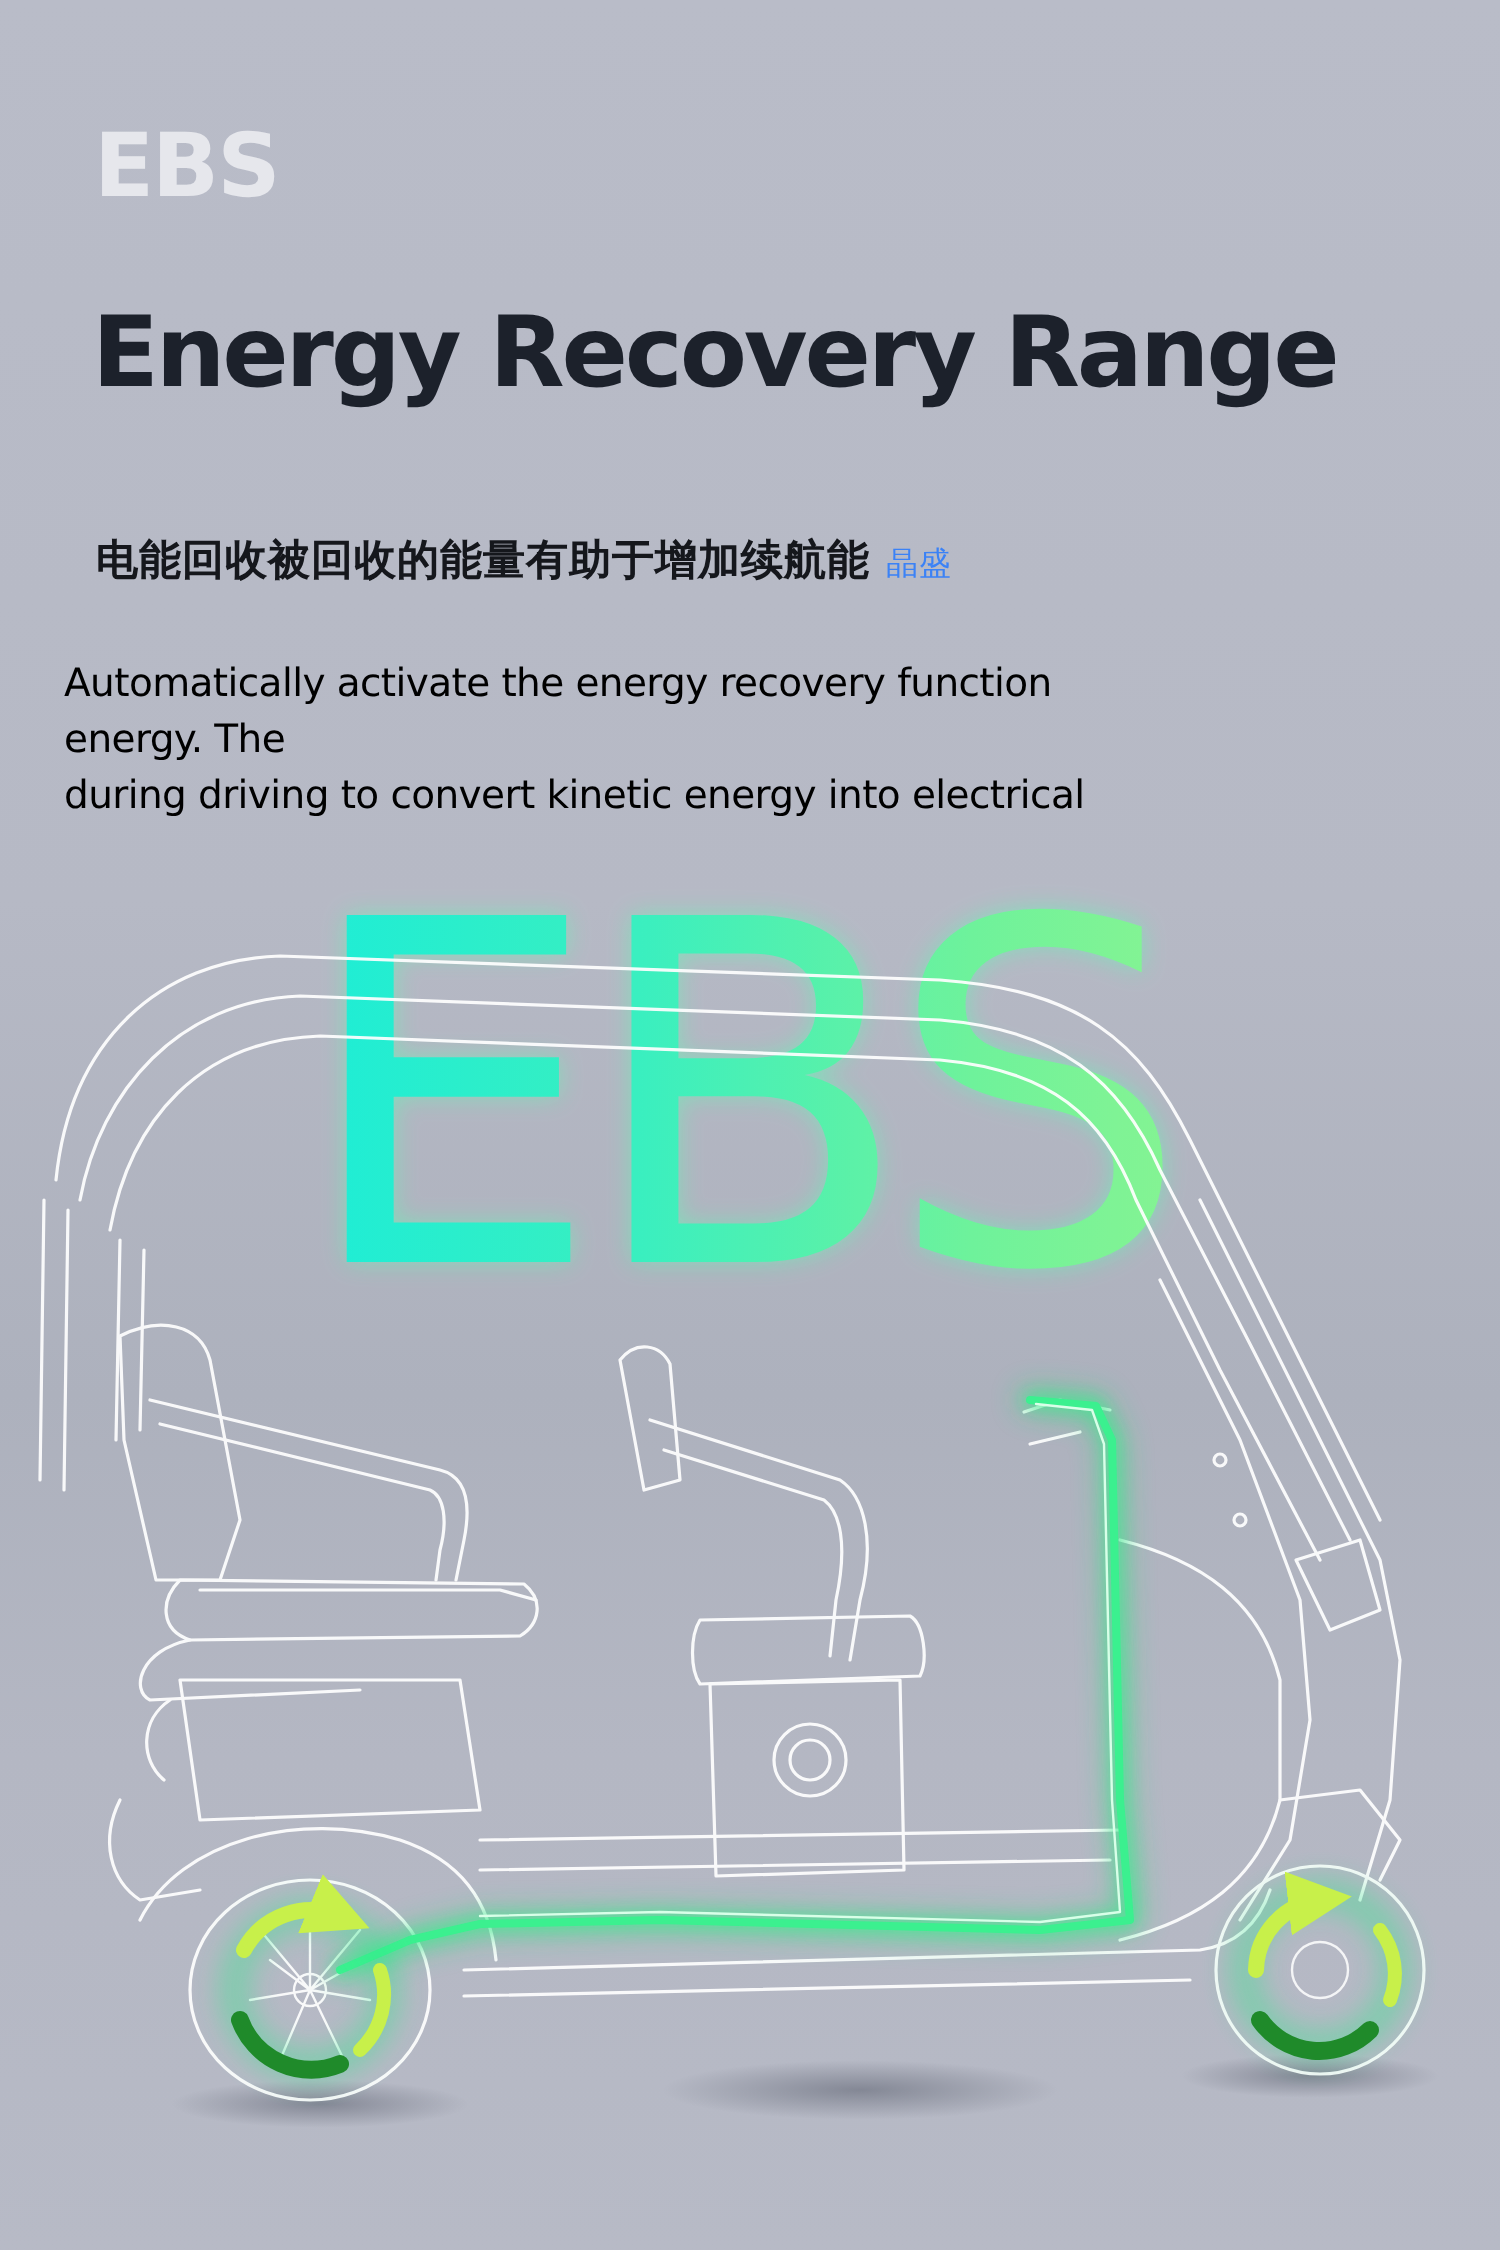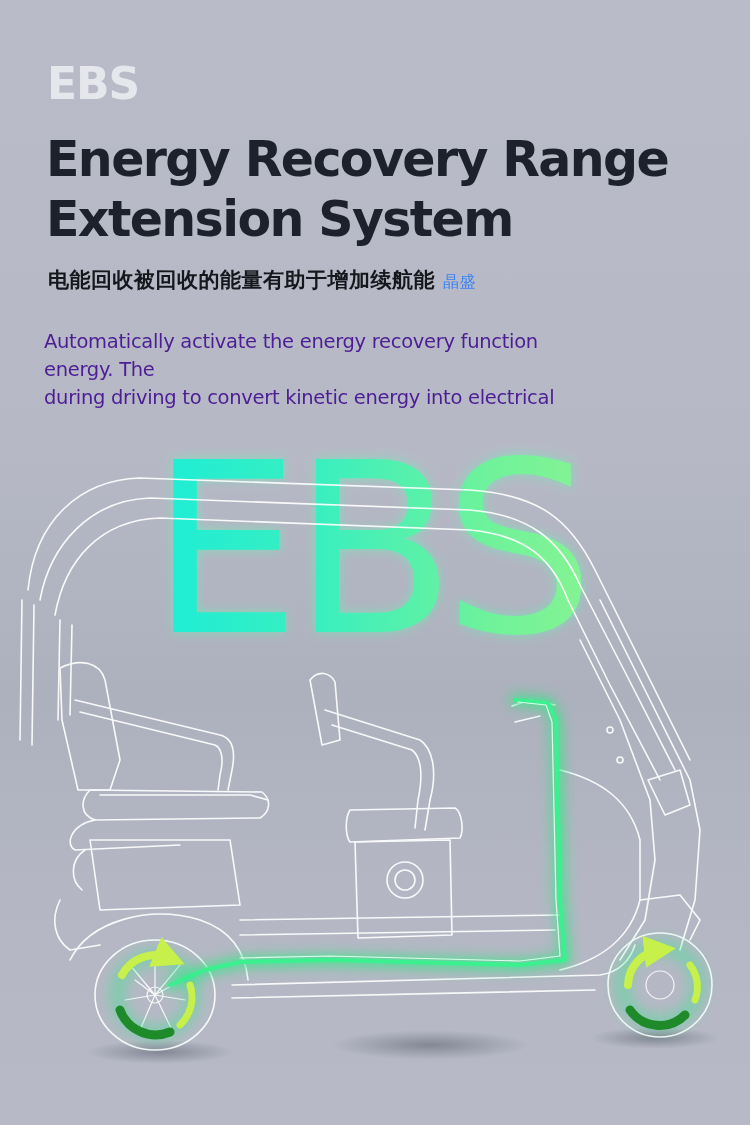--- a/index.html
+++ b/index.html
@@ -14,7 +14,7 @@
     font-size: 44px; letter-spacing: -1px; color: #e6e7ec; line-height: 1;
   }
   .title {
-    position: absolute; left: 46px; top: 130px; width: 680px;
+    position: absolute; left: 46px; top: 147px; width: 680px;
     font-family: "DejaVu Sans", sans-serif; font-weight: 700;
     font-size: 49px; line-height: 60px; letter-spacing: -1.6px; color: #1c212b;
   }

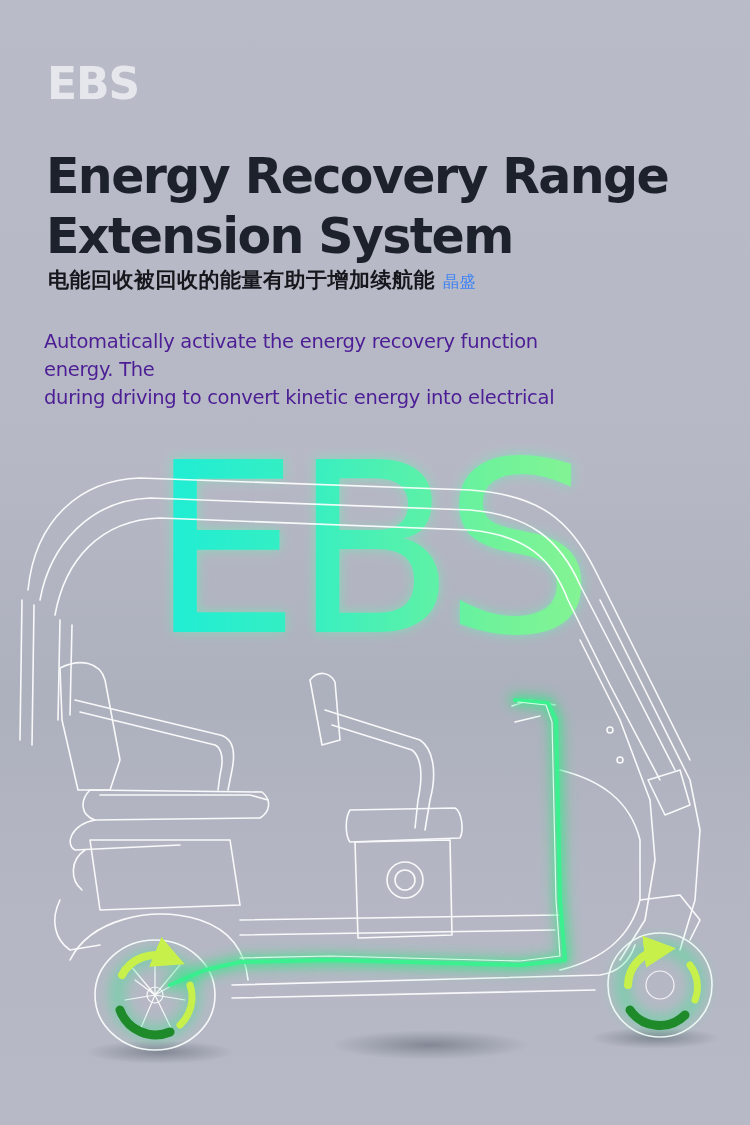--- a/index.html
+++ b/index.html
@@ -54,7 +54,6 @@
 
 <h1 class="title" style="margin:0;">
   <span>Energy Recovery Range</span>
-  <span>Extension System</span>
 </h1>
 
 <div class="zh">

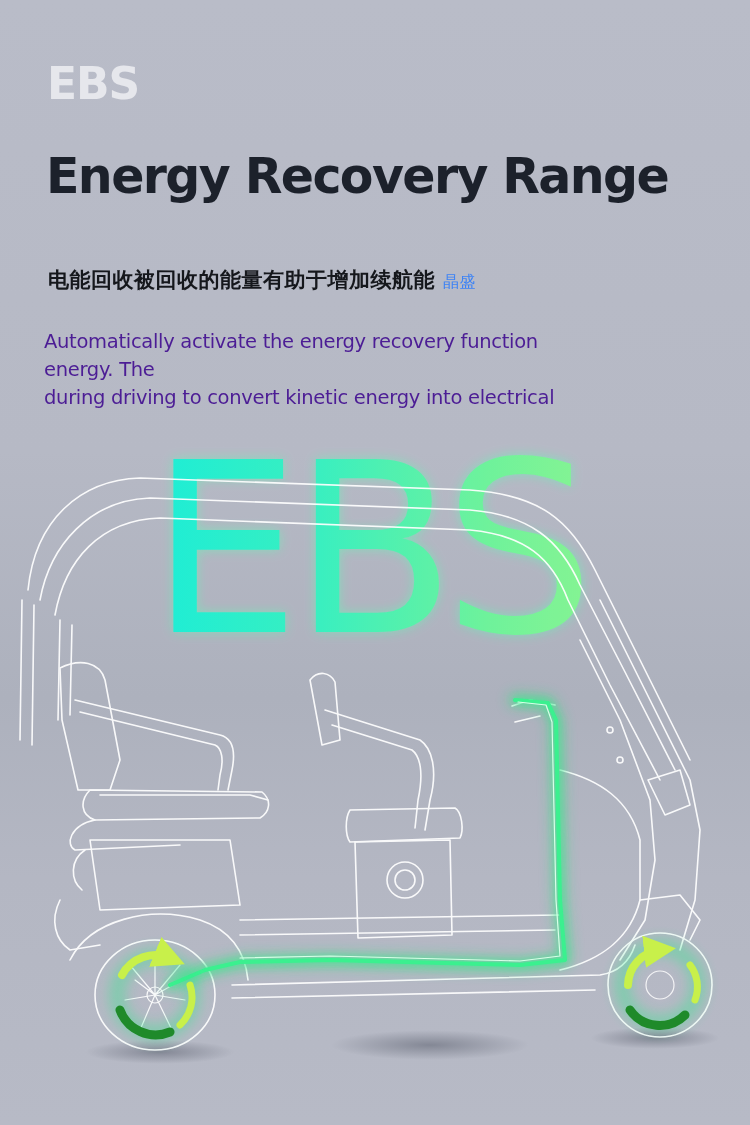--- a/index.html
+++ b/index.html
@@ -27,9 +27,9 @@
   .zh span { display: block; }
   .zh .garble { display: inline; font-size: 16px; font-weight: 400; margin-left: 8px; color: #3b82f6; }
   .en {
-    position: absolute; left: 44px; top: 328px; width: 600px;
+    position: absolute; left: 32px; top: 328px; width: 600px;
     font-family: "DejaVu Sans", sans-serif;
-    font-size: 19.5px; line-height: 28px; color: #4c1d95; letter-spacing: -0.3px;
+    font-size: 19.5px; line-height: 28px; color: #000000; letter-spacing: -0.3px;
   }
   .en span { display: block; }
   .big-ebs {

